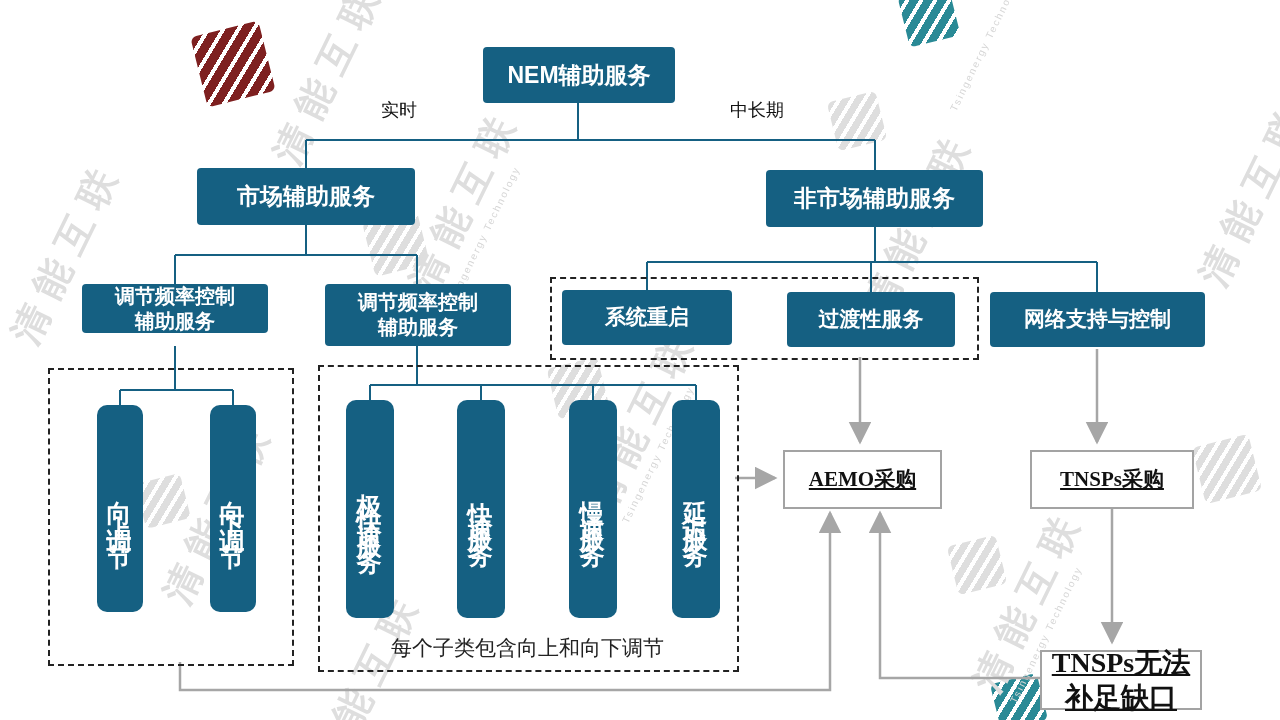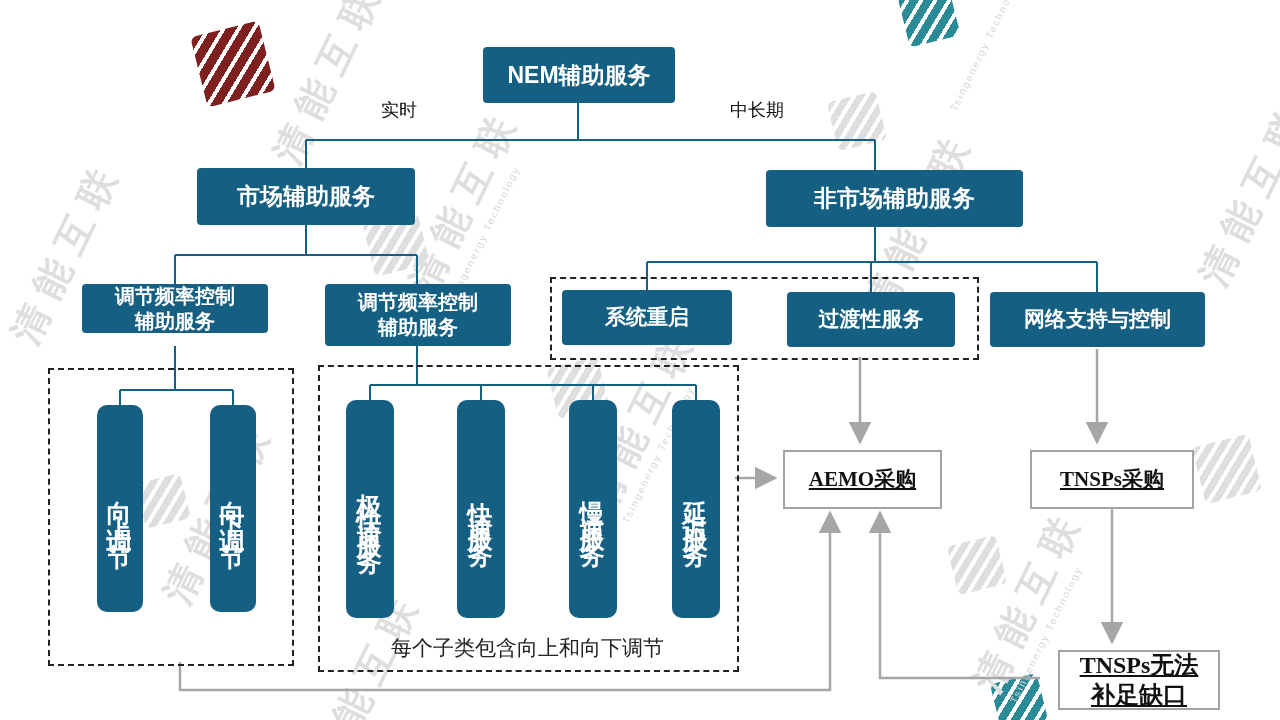--- a/index.html
+++ b/index.html
@@ -148,7 +148,7 @@
   <div class="node" style="left:197px;top:168px;width:218px;height:57px;font-size:23px;">
     <span class="l">市场辅助服务</span>
   </div>
-  <div class="node" style="left:766px;top:170px;width:257px;height:57px;font-size:23px;">
+  <div class="node" style="left:766px;top:170px;width:217px;height:57px;font-size:23px;">
     <span class="l">非市场辅助服务</span>
   </div>
 

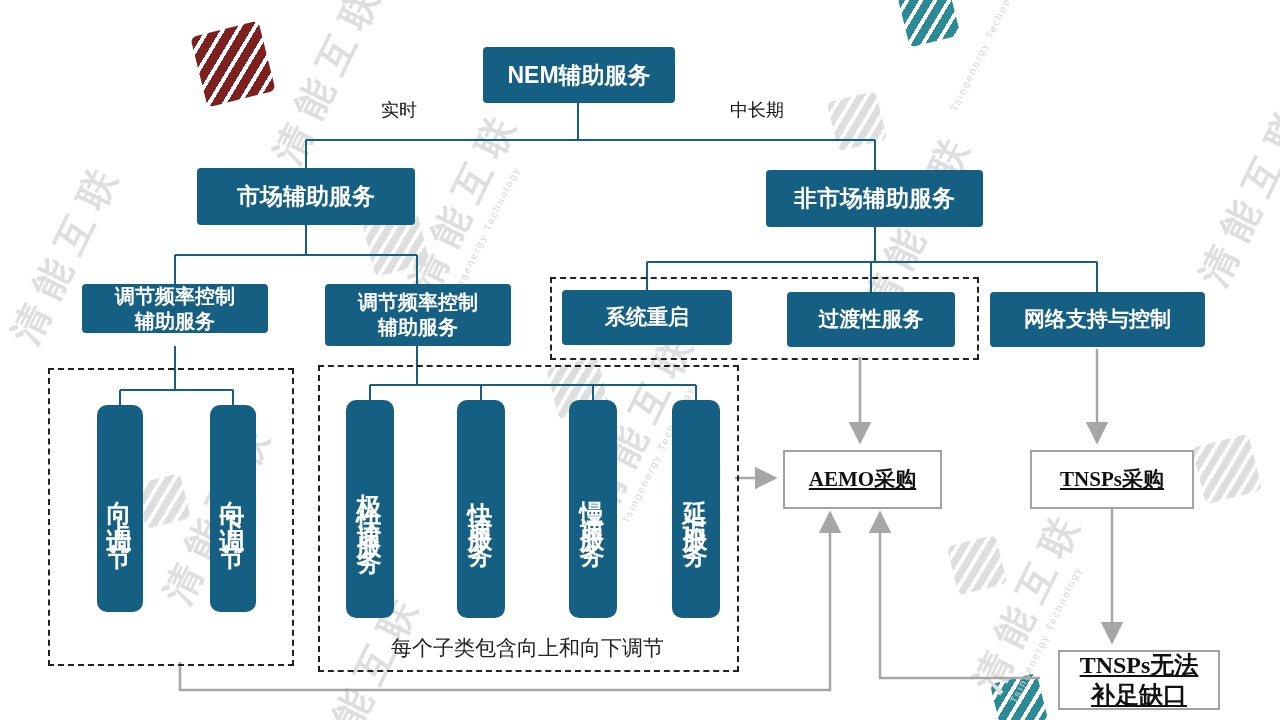--- a/index.html
+++ b/index.html
@@ -199,7 +199,7 @@
   <div class="plainbox" style="left:1030px;top:450px;width:160px;height:55px;">
     <span>TNSPs采购</span>
   </div>
-  <div class="plainbox" style="left:1040px;top:650px;width:158px;height:56px;font-size:24px;margin-left:18px;">
+  <div class="plainbox" style="left:1040px;top:650px;width:158px;height:56px;font-size:28px;">
     <span>TNSPs无法</span>
     <span>补足缺口</span>
   </div>

